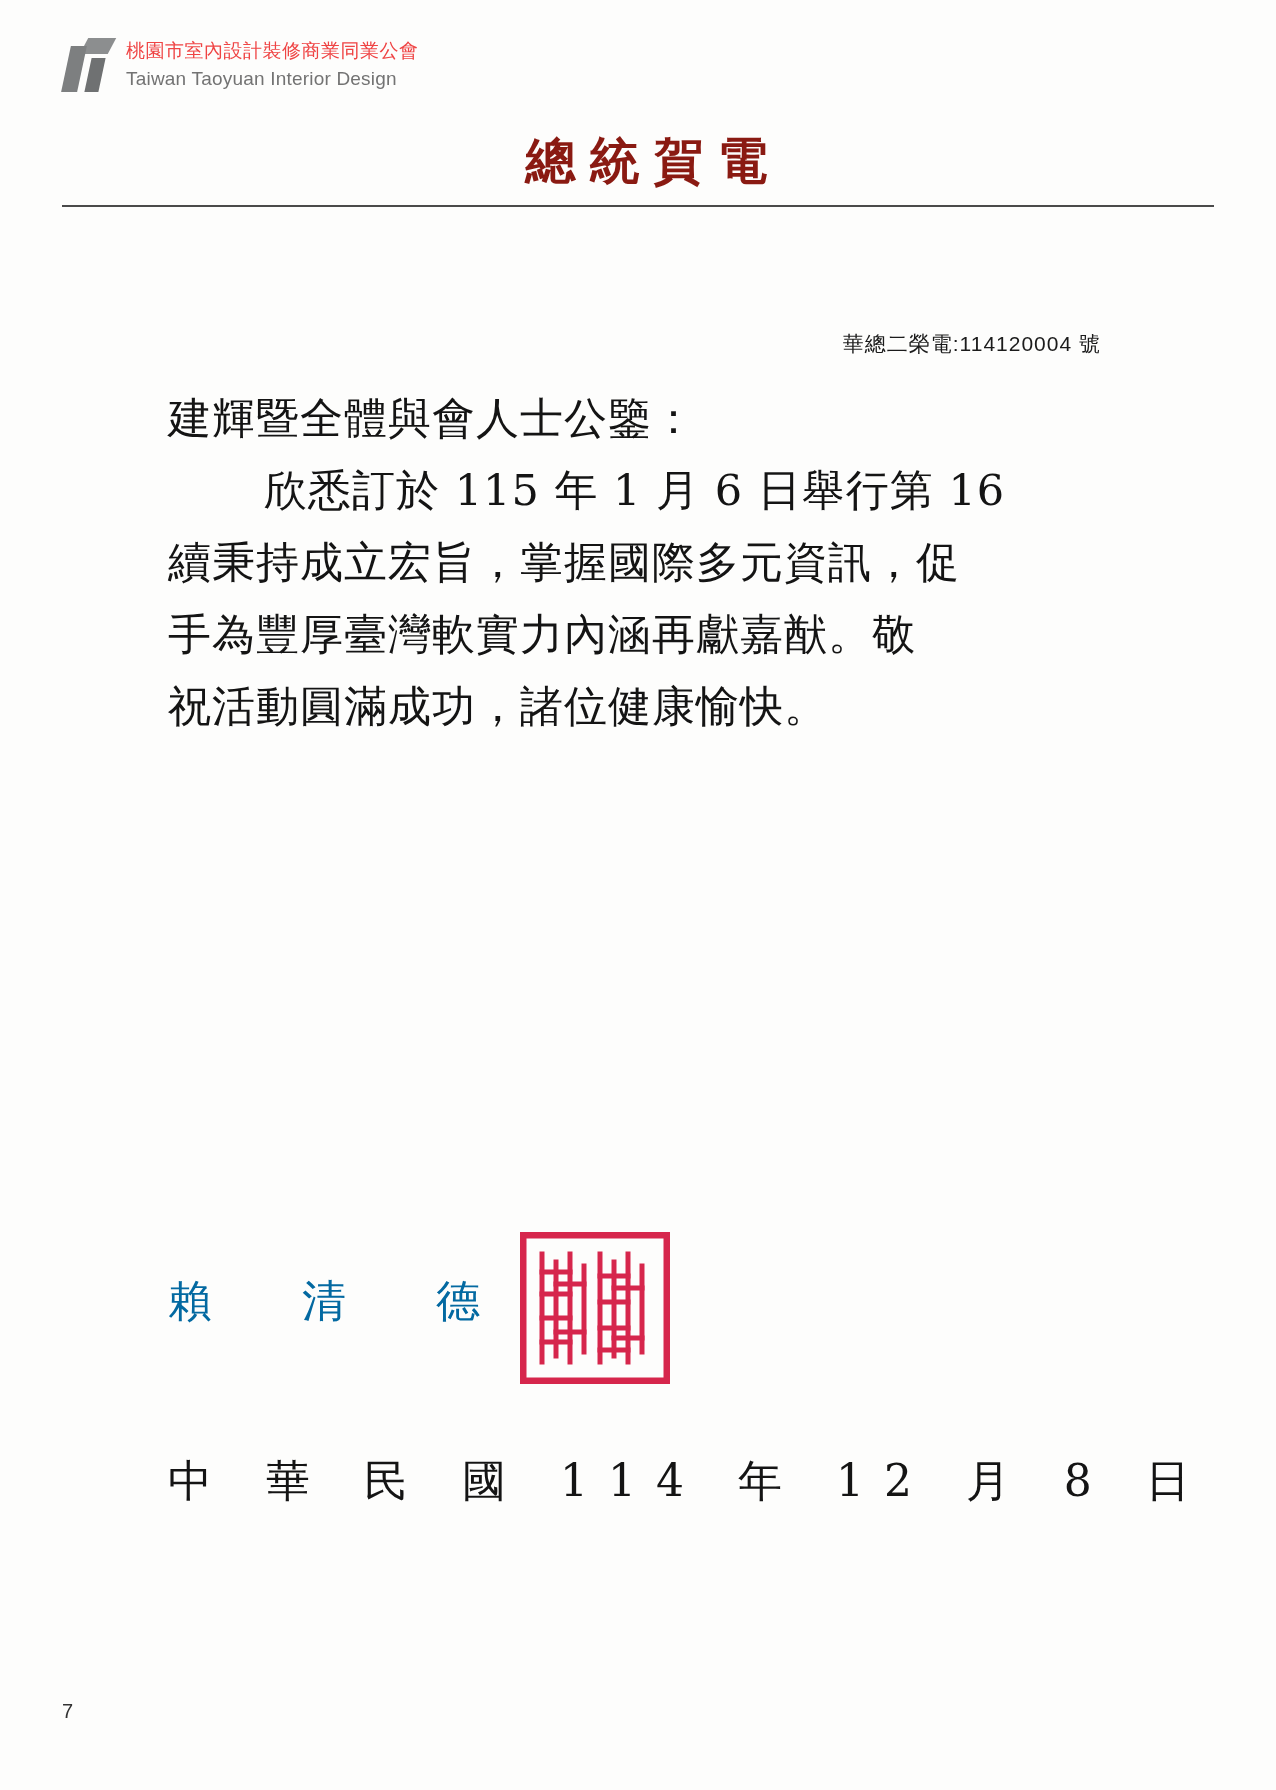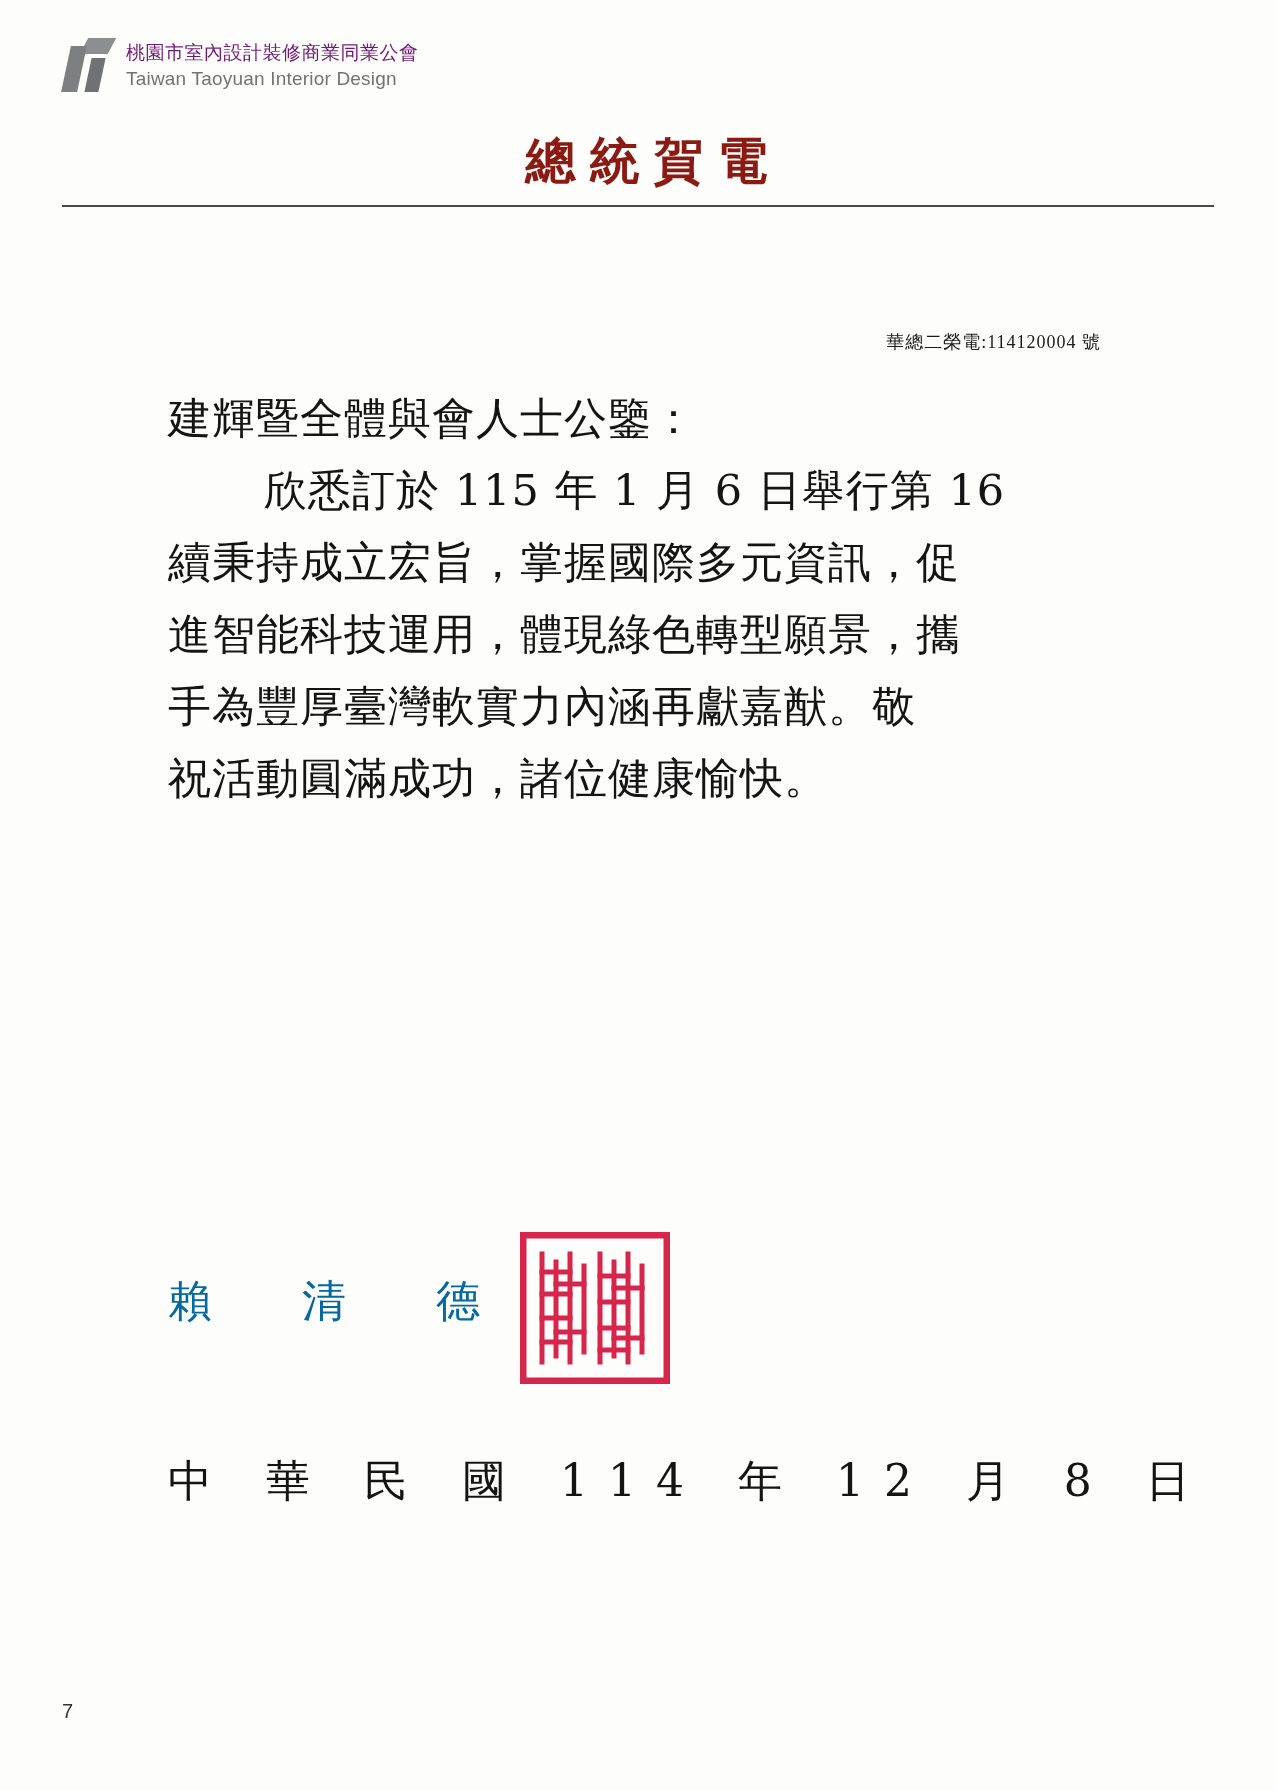--- a/index.html
+++ b/index.html
@@ -72,10 +72,10 @@
     padding-top: 2px;
   }
   .logo-cn {
-    font-family: Liberation Serif, serif;
+    font-family: Liberation Mono, monospace;
     font-size: 19px;
     letter-spacing: 0.5px;
-    color: #701a75;
+    color: #ef4444;
     line-height: 1.35;
     white-space: nowrap;
   }

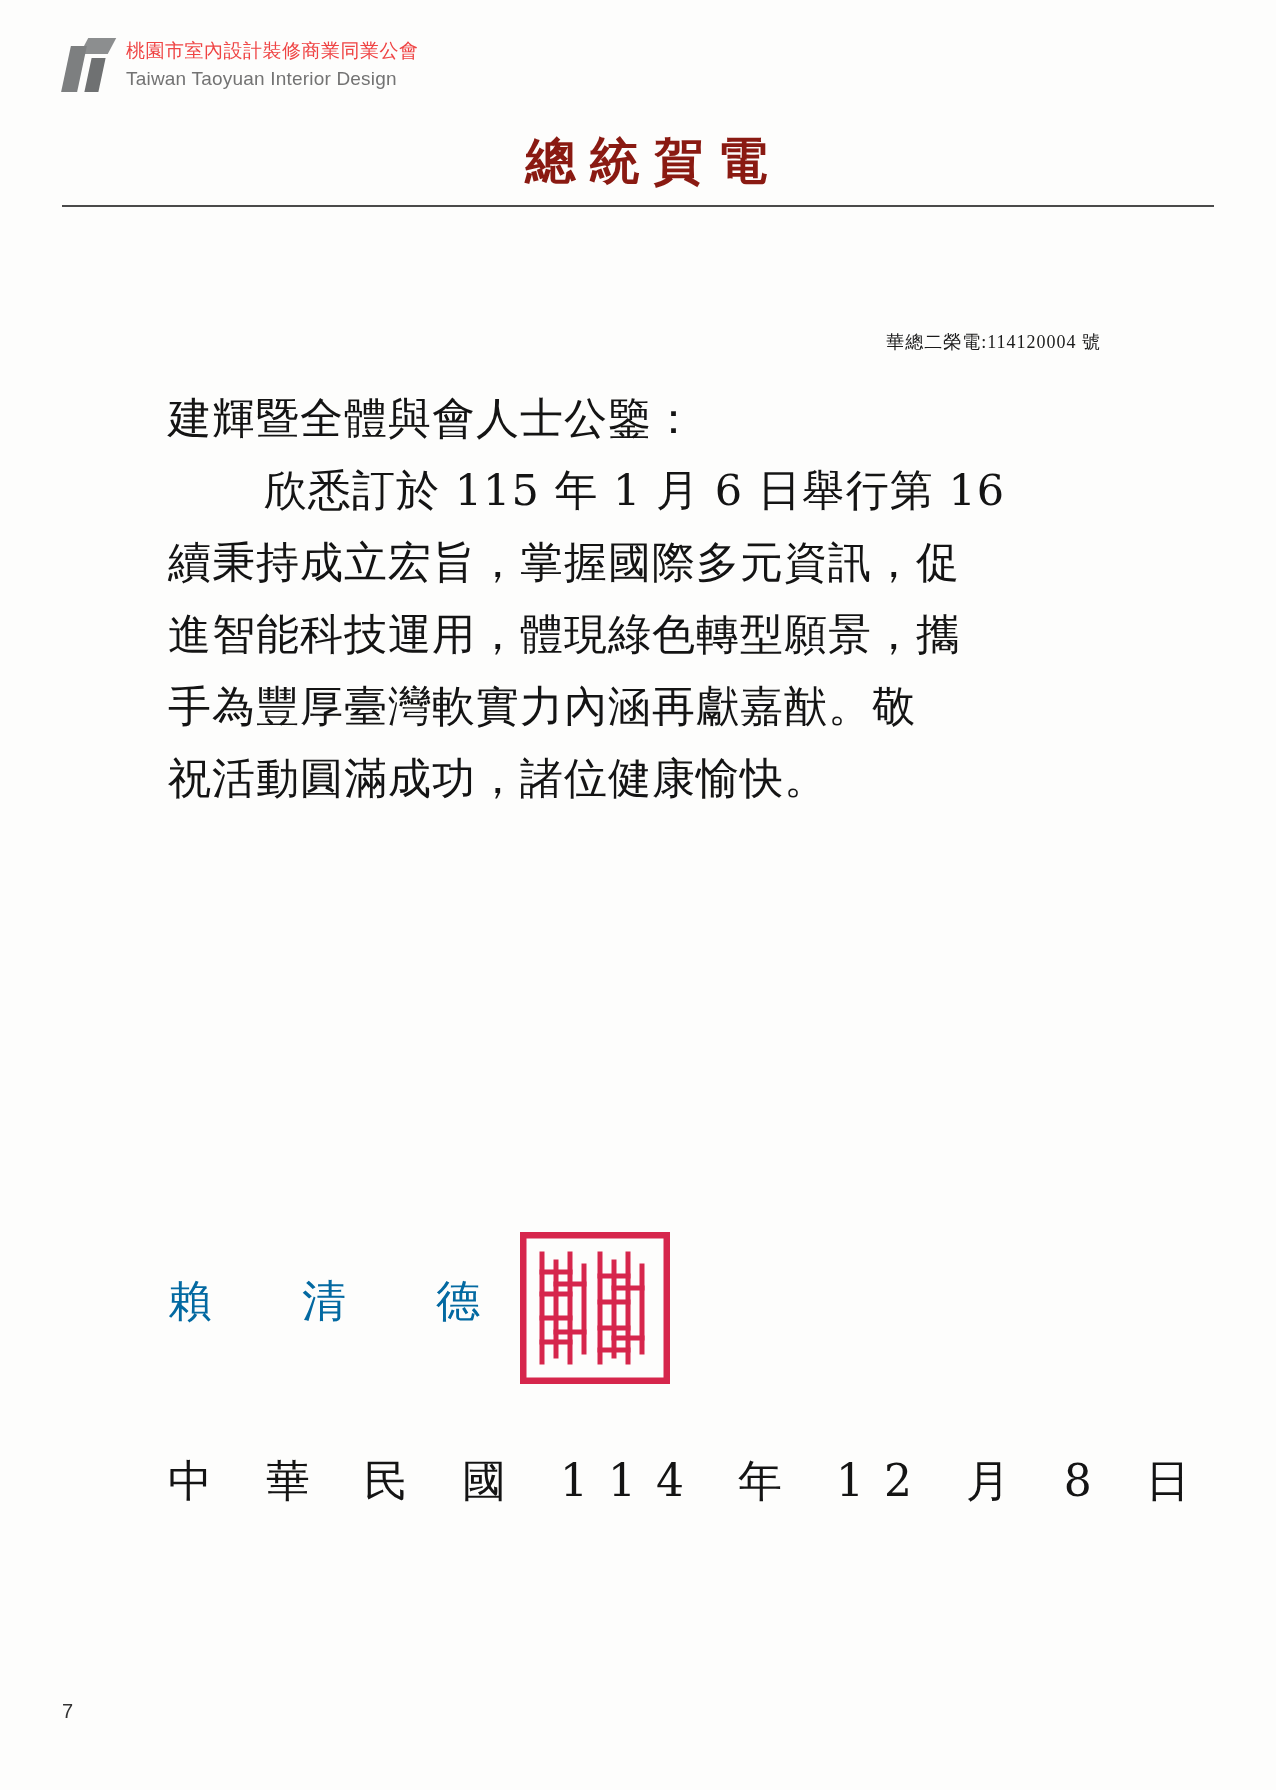--- a/index.html
+++ b/index.html
@@ -118,8 +118,8 @@
     position: absolute;
     right: 175px;
     top: 330px;
-    font-family: Liberation Serif, serif;
-    font-size: 18px;
+    font-family: Liberation Sans, sans-serif;
+    font-size: 21px;
     color: #1b1b1b;
     letter-spacing: 1px;
     white-space: nowrap;

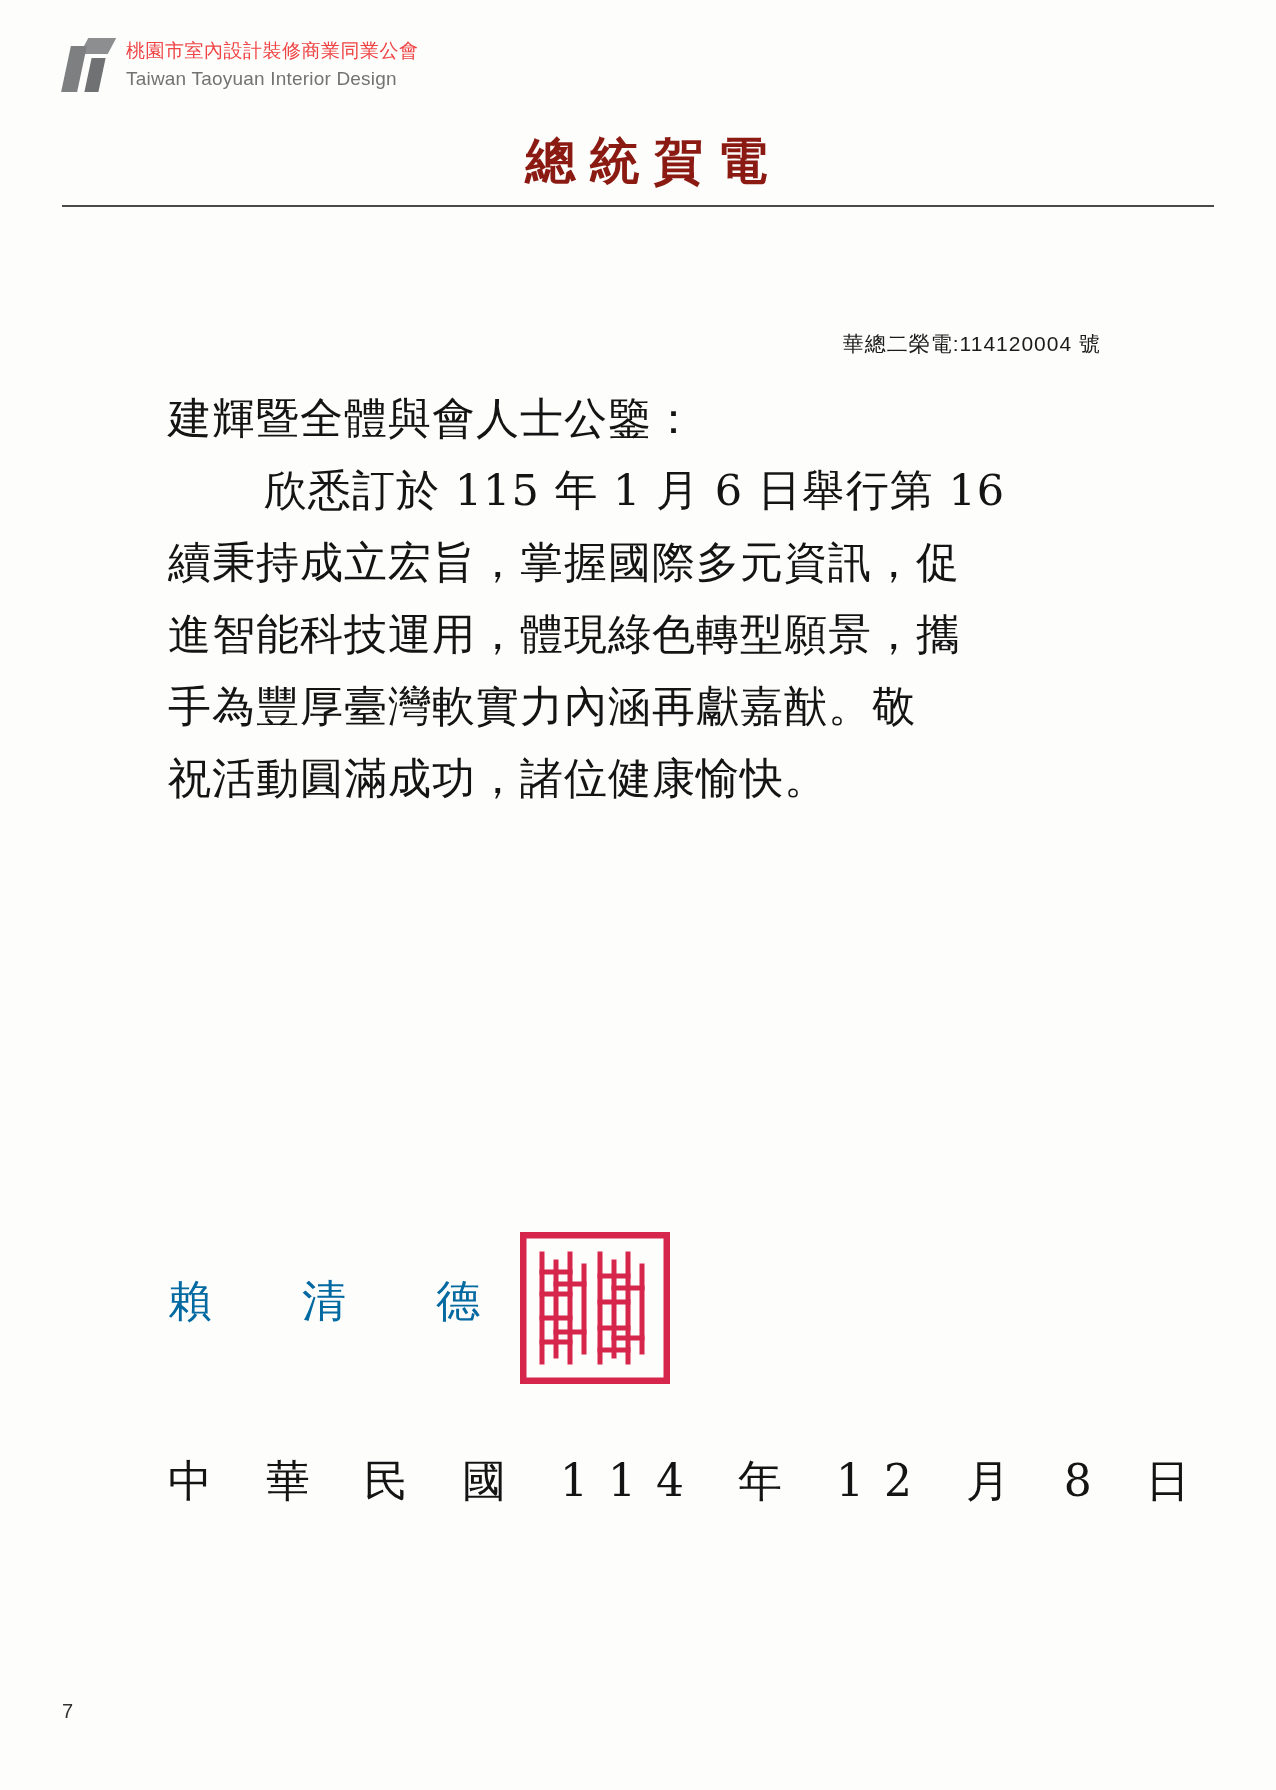--- a/index.html
+++ b/index.html
@@ -211,7 +211,6 @@
     <p>建輝暨全體與會人士公鑒：</p>
     <p class="indent">欣悉訂於 115 年 1 月 6 日舉行第 16</p>
     <p>續秉持成立宏旨，掌握國際多元資訊，促</p>
-    <p>進智能科技運用，體現綠色轉型願景，攜</p>
     <p>手為豐厚臺灣軟實力內涵再獻嘉猷。敬</p>
     <p>祝活動圓滿成功，諸位健康愉快。</p>
   </div>

